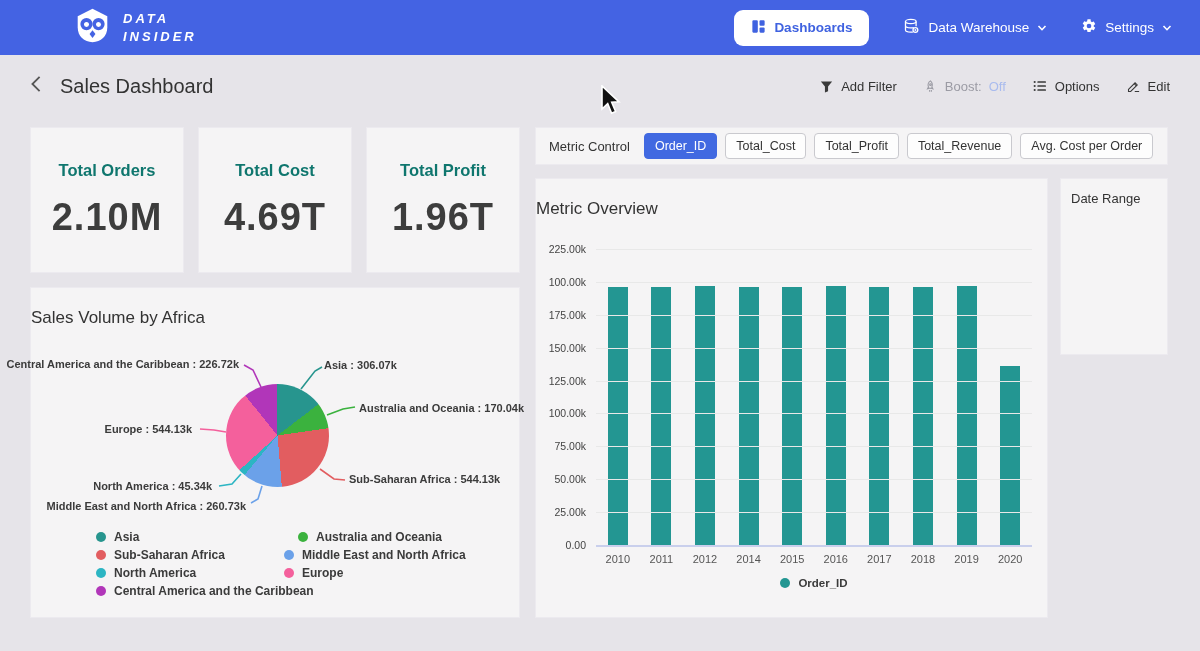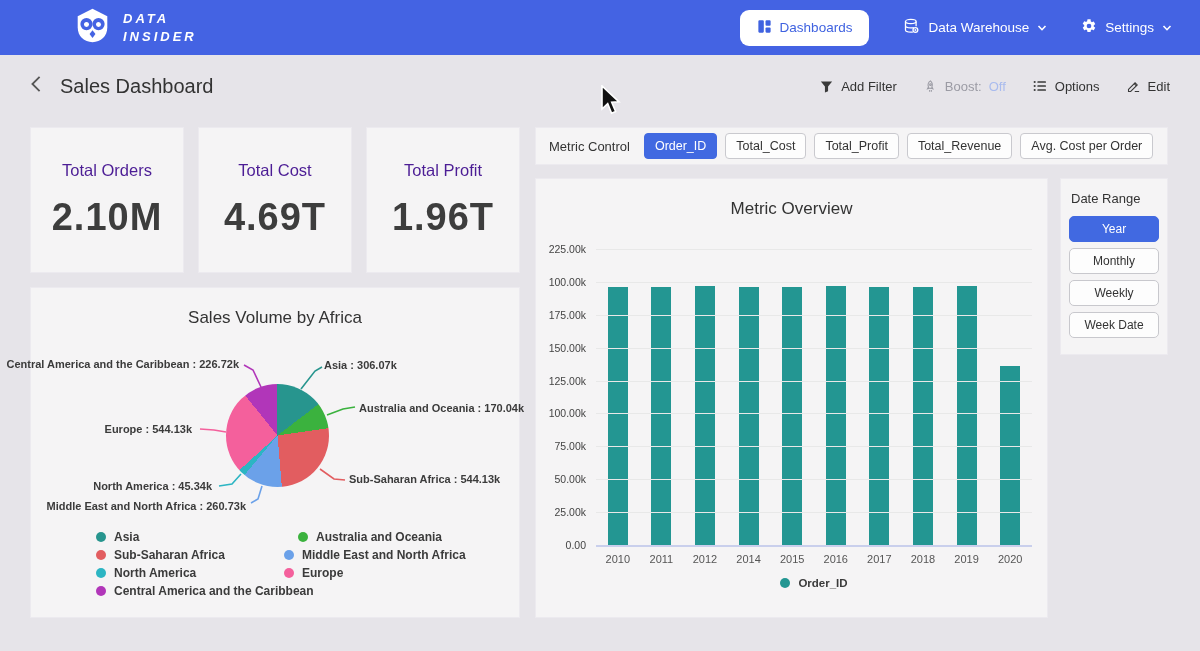--- a/index.html
+++ b/index.html
@@ -12,7 +12,7 @@
   .brand-text{color:#fff;font-size:13px;font-weight:bold;letter-spacing:3px;line-height:1.35;}
   .topnav{display:flex;align-items:center;gap:34px;}
   .dash-btn{display:flex;align-items:center;gap:8px;background:#fff;border:3px solid rgba(255,255,255,.35);
-            border-radius:9px;padding:6px 14px;color:#3f62e0;font-size:13.5px;font-weight:normal;cursor:pointer;}
+            border-radius:9px;padding:6px 14px;color:#3f62e0;font-size:13.5px;font-weight:bold;cursor:pointer;}
   .nav-item{display:flex;align-items:center;gap:8px;color:#fff;font-size:13.5px;cursor:pointer;}
   .chev{width:10px;height:10px;}
   

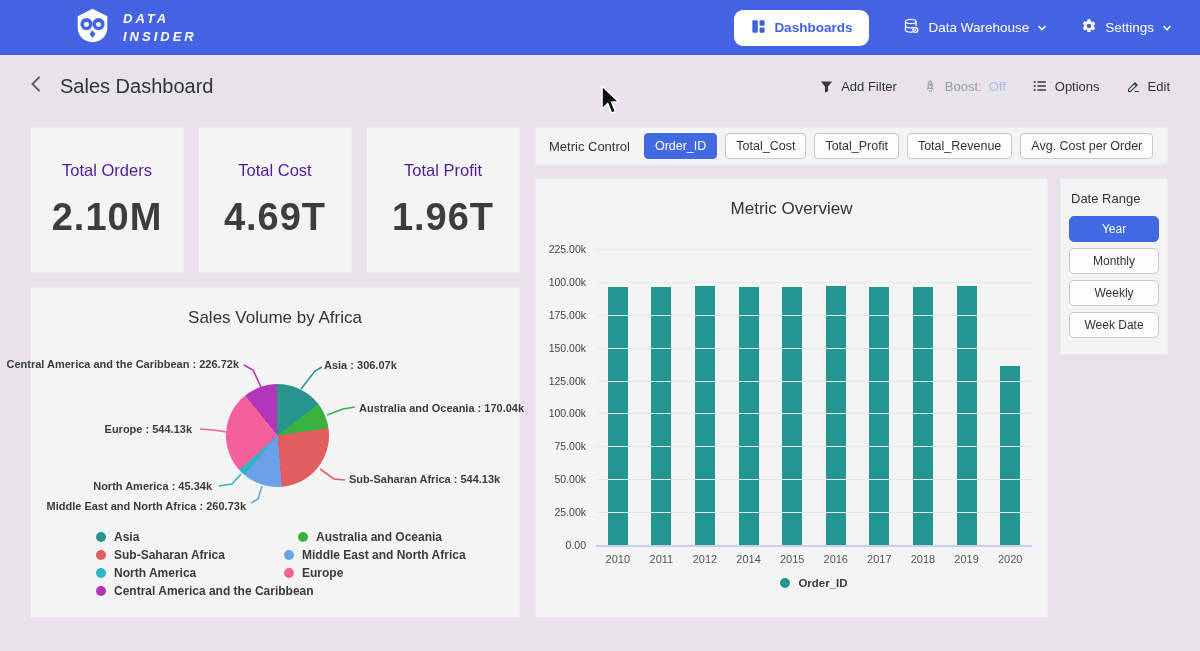--- a/index.html
+++ b/index.html
@@ -31,7 +31,7 @@
   .kpis{position:absolute;left:30px;top:127px;width:490px;height:146px;display:flex;gap:14px;}
   .kpi{flex:1;background:#f5f4f5;border:1px solid #eceaef;display:flex;flex-direction:column;
        align-items:center;justify-content:center;gap:16px;}
-  .kpi-label{font-size:16.5px;color:#4c1d95;}
+  .kpi-label{font-size:16.5px;color:#0f766e;font-weight:bold;}
   .kpi-value{font-size:38px;font-weight:bold;color:#3d3d3d;letter-spacing:1px;}
   
   .mc{left:535px;top:127px;width:633px;height:38px;display:flex;align-items:center;gap:10px;padding:0 13px;}

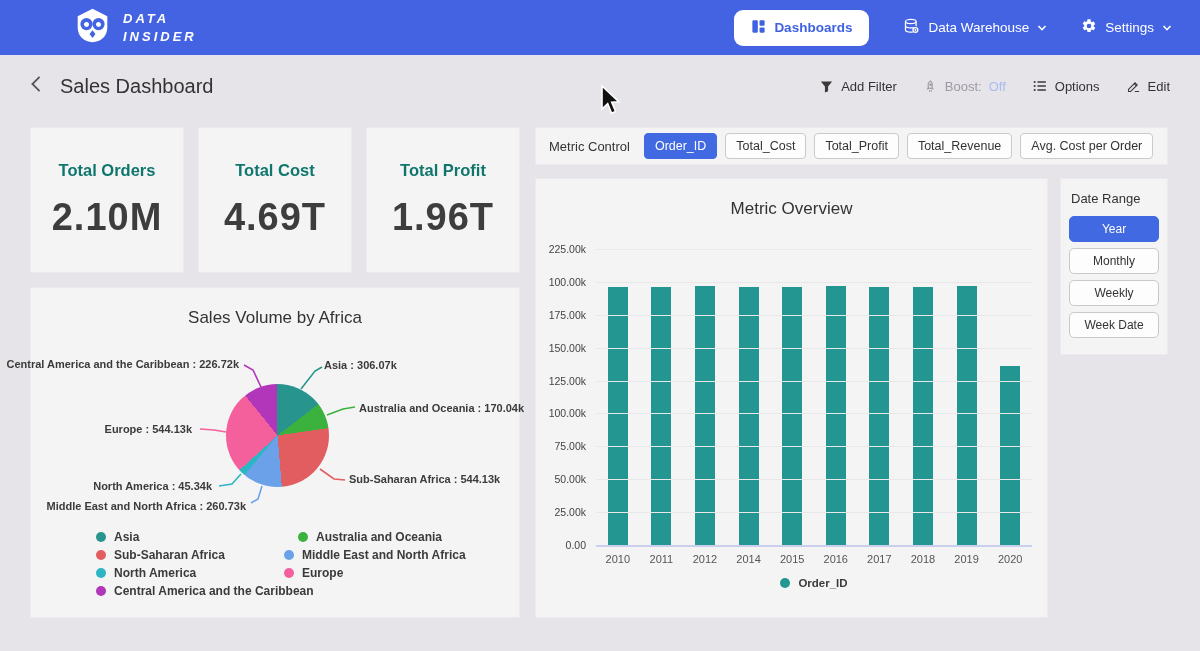--- a/index.html
+++ b/index.html
@@ -41,7 +41,7 @@
   .pill-btn.selected{background:#4169e1;border-color:#4169e1;color:#fff;}
   
   .chart-panel{left:535px;top:178px;width:513px;height:440px;}
-  .chart-title{position:absolute;left:0;top:20px;width:100%;text-align:center;font-size:17px;color:#333;}
+  .chart-title{position:absolute;left:0;top:20px;width:100%;text-align:left;font-size:17px;color:#333;}
   .tick-label{position:absolute;width:50px;text-align:right;font-size:10.5px;color:#444;}
   .gridline{position:absolute;left:60px;right:15px;height:1px;background:#e8e8e8;}
   .baseline{position:absolute;left:60px;right:15px;height:2px;background:#c9cfec;}

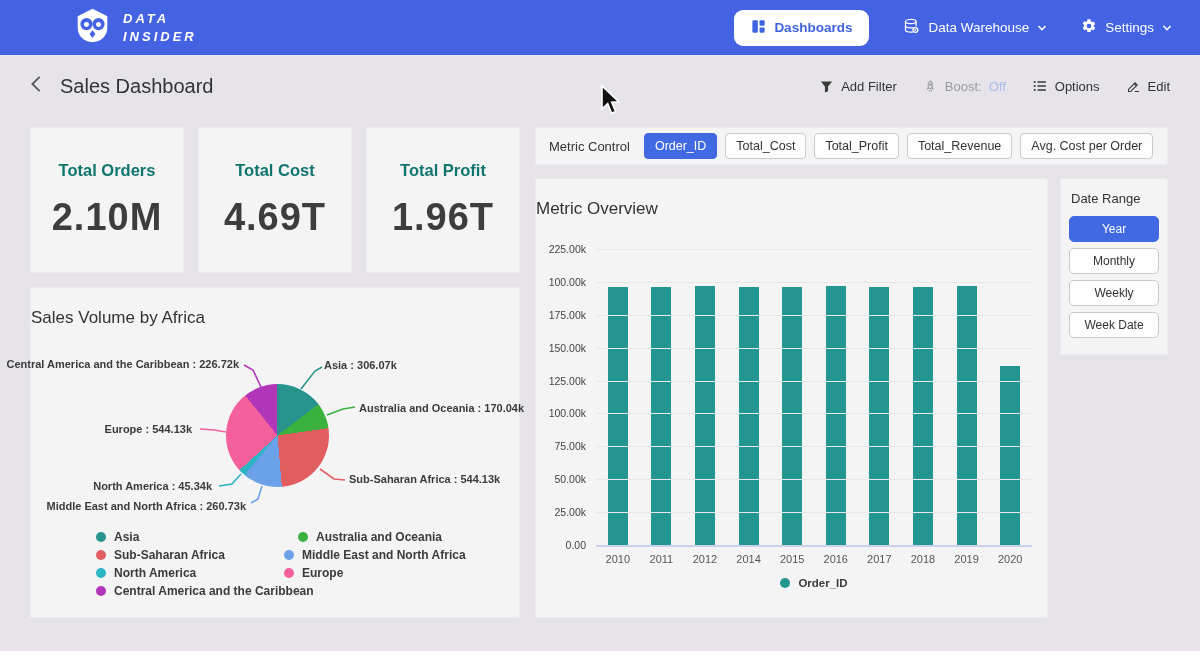--- a/index.html
+++ b/index.html
@@ -276,12 +276,6 @@
 
   <div class="panel dr">
     <div class="dr-label">Date Range</div>
-    <div class="dr-buttons">
-        <button class="dr-btn selected">Year</button>
-        <button class="dr-btn">Monthly</button>
-        <button class="dr-btn">Weekly</button>
-        <button class="dr-btn">Week Date</button>
-      </div>
   </div>
 
   <div class="panel pie-panel">

